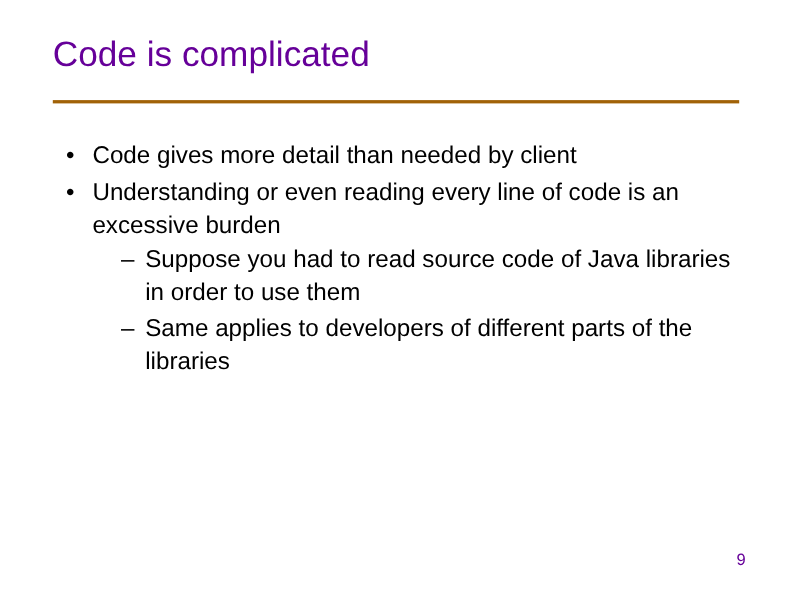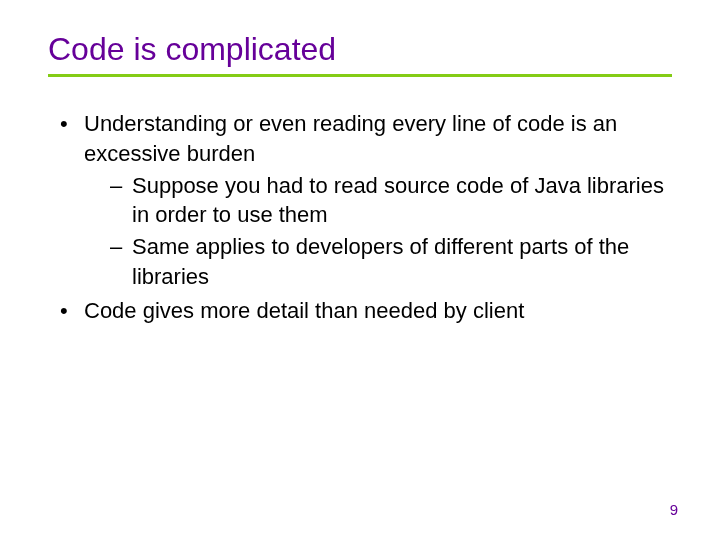--- a/index.html
+++ b/index.html
@@ -21,8 +21,8 @@
     position: relative;
   }
   .title-block {
-    border-bottom: 3px solid #84cc16;
-    padding-bottom: 6px;
+    border-bottom: 3px solid #a16207;
+    padding-bottom: 23px;
     margin-bottom: 32px;
   }
   .title {

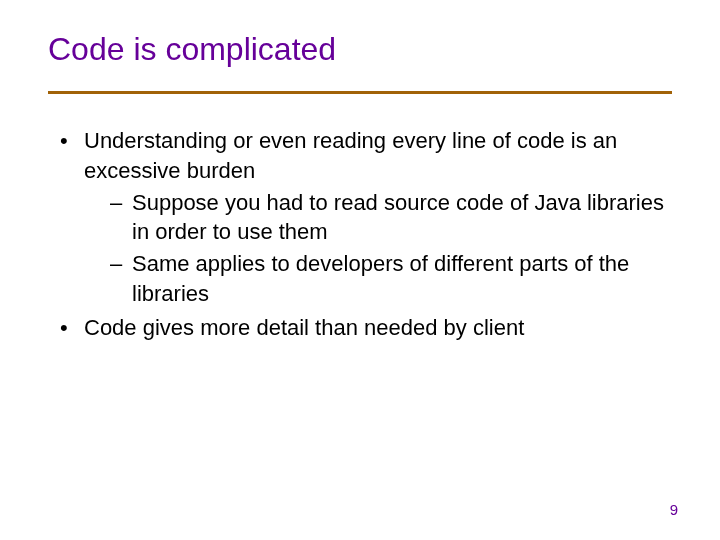--- a/index.html
+++ b/index.html
@@ -88,6 +88,9 @@
 
   <ul class="bullets">
     <li>
+      <span>Code gives more detail than needed by client</span>
+    </li>
+    <li>
       <span>Understanding or even reading every line of code is an excessive burden</span>
       <ul class="sub">
         <li>
@@ -98,9 +101,6 @@
         </li>
       </ul>
     </li>
-    <li>
-      <span>Code gives more detail than needed by client</span>
-    </li>
   </ul>
 
   <div class="page-number">9</div>

